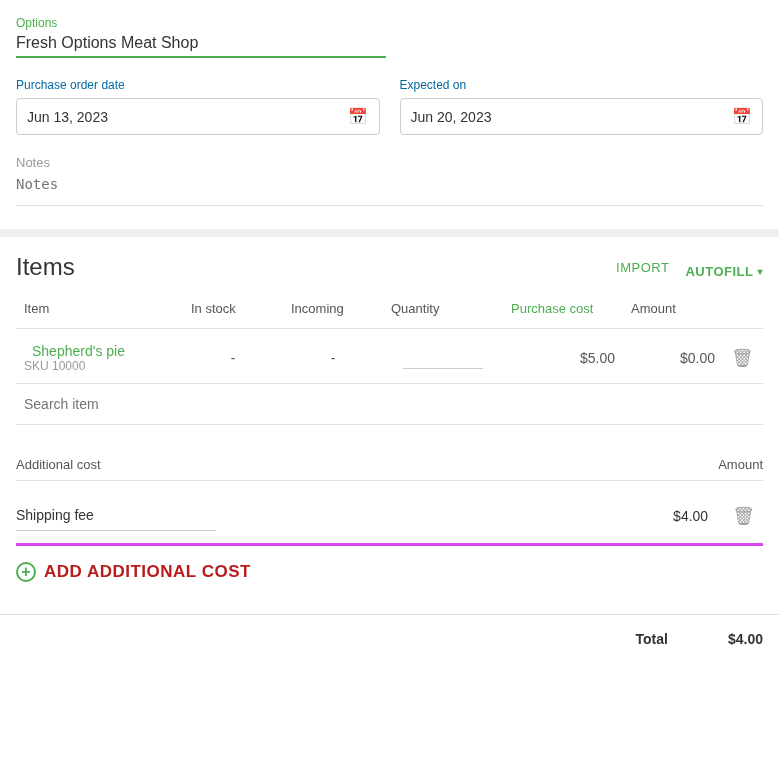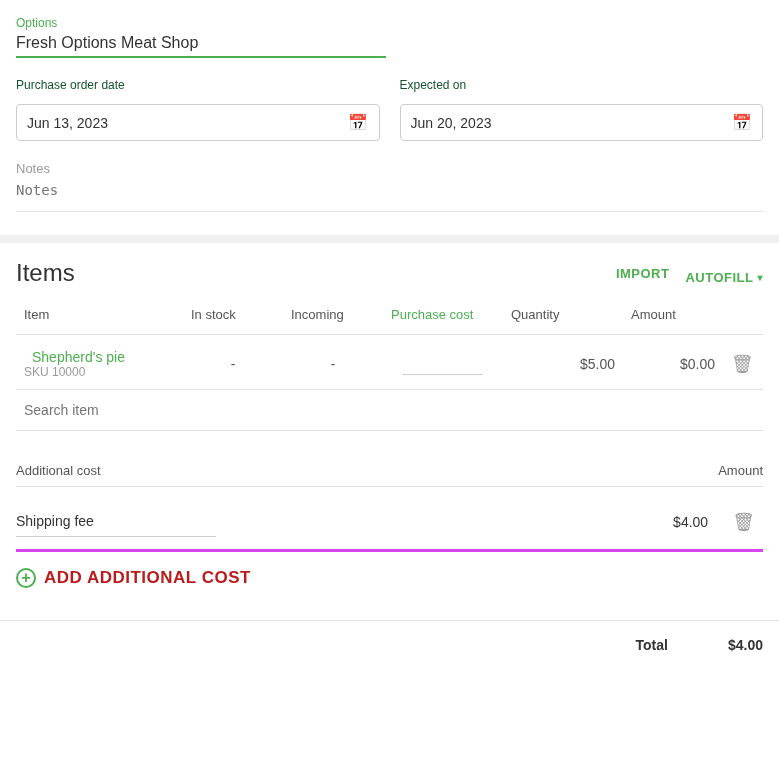--- a/index.html
+++ b/index.html
@@ -48,8 +48,8 @@
     .date-field label {
       display: block;
       font-size: 12px;
-      color: #14532d;
-      margin-bottom: 12px;
+      color: #0369a1;
+      margin-bottom: 6px;
     }
 
     .date-input-wrapper {

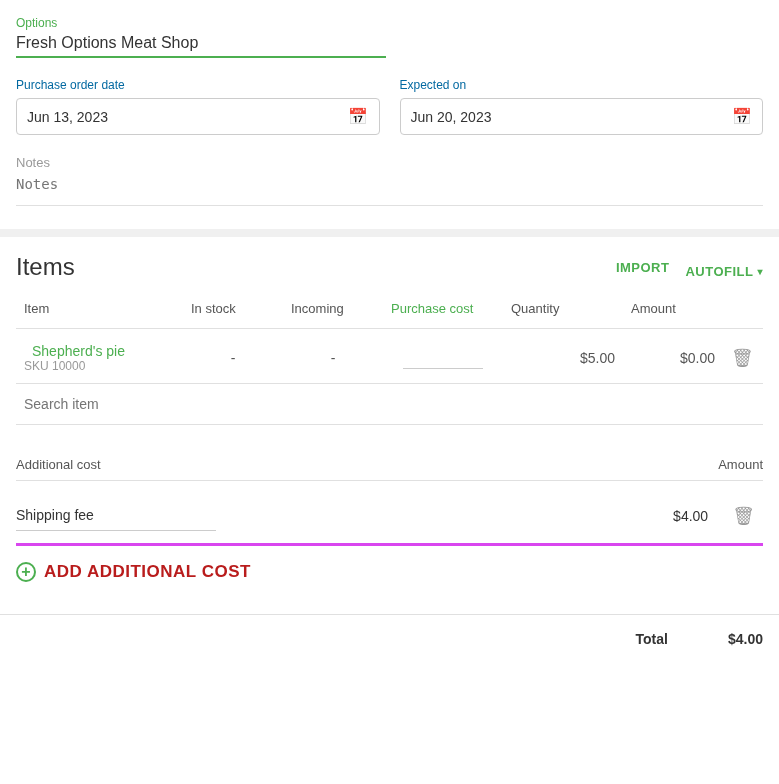--- a/index.html
+++ b/index.html
@@ -137,7 +137,7 @@
 
     .import-btn {
       color: #4caf50;
-      font-weight: bold;
+      font-weight: normal;
       font-size: 13px;
       cursor: pointer;
       background: none;

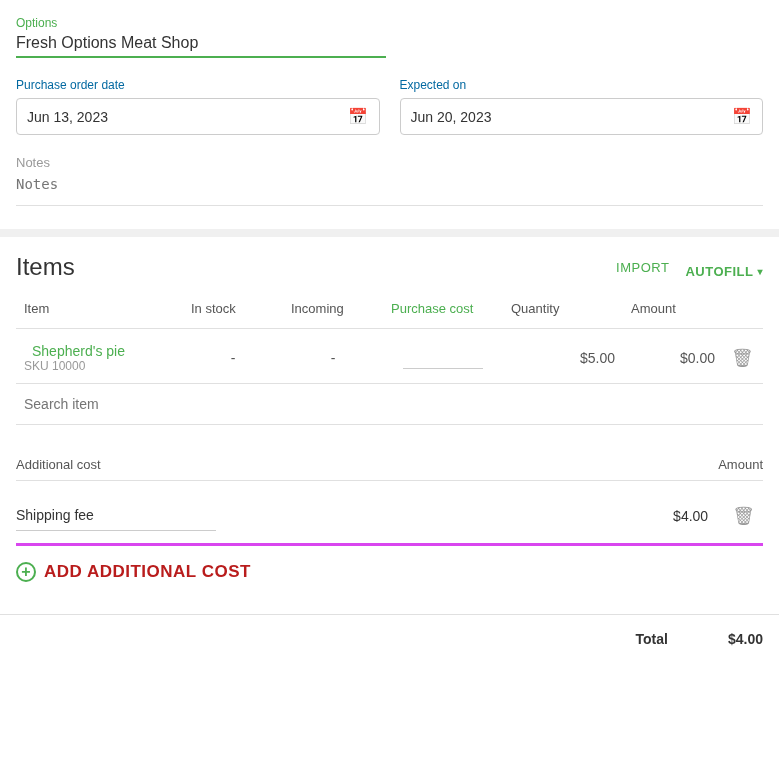--- a/index.html
+++ b/index.html
@@ -390,8 +390,8 @@
     <span class="col-label">Item</span>
     <span class="col-label">In stock</span>
     <span class="col-label">Incoming</span>
+    <span class="col-label">Quantity</span>
     <span class="col-label green">Purchase cost</span>
-    <span class="col-label">Quantity</span>
     <span class="col-label">Amount</span>
     <span class="col-label"></span>
   </div>

